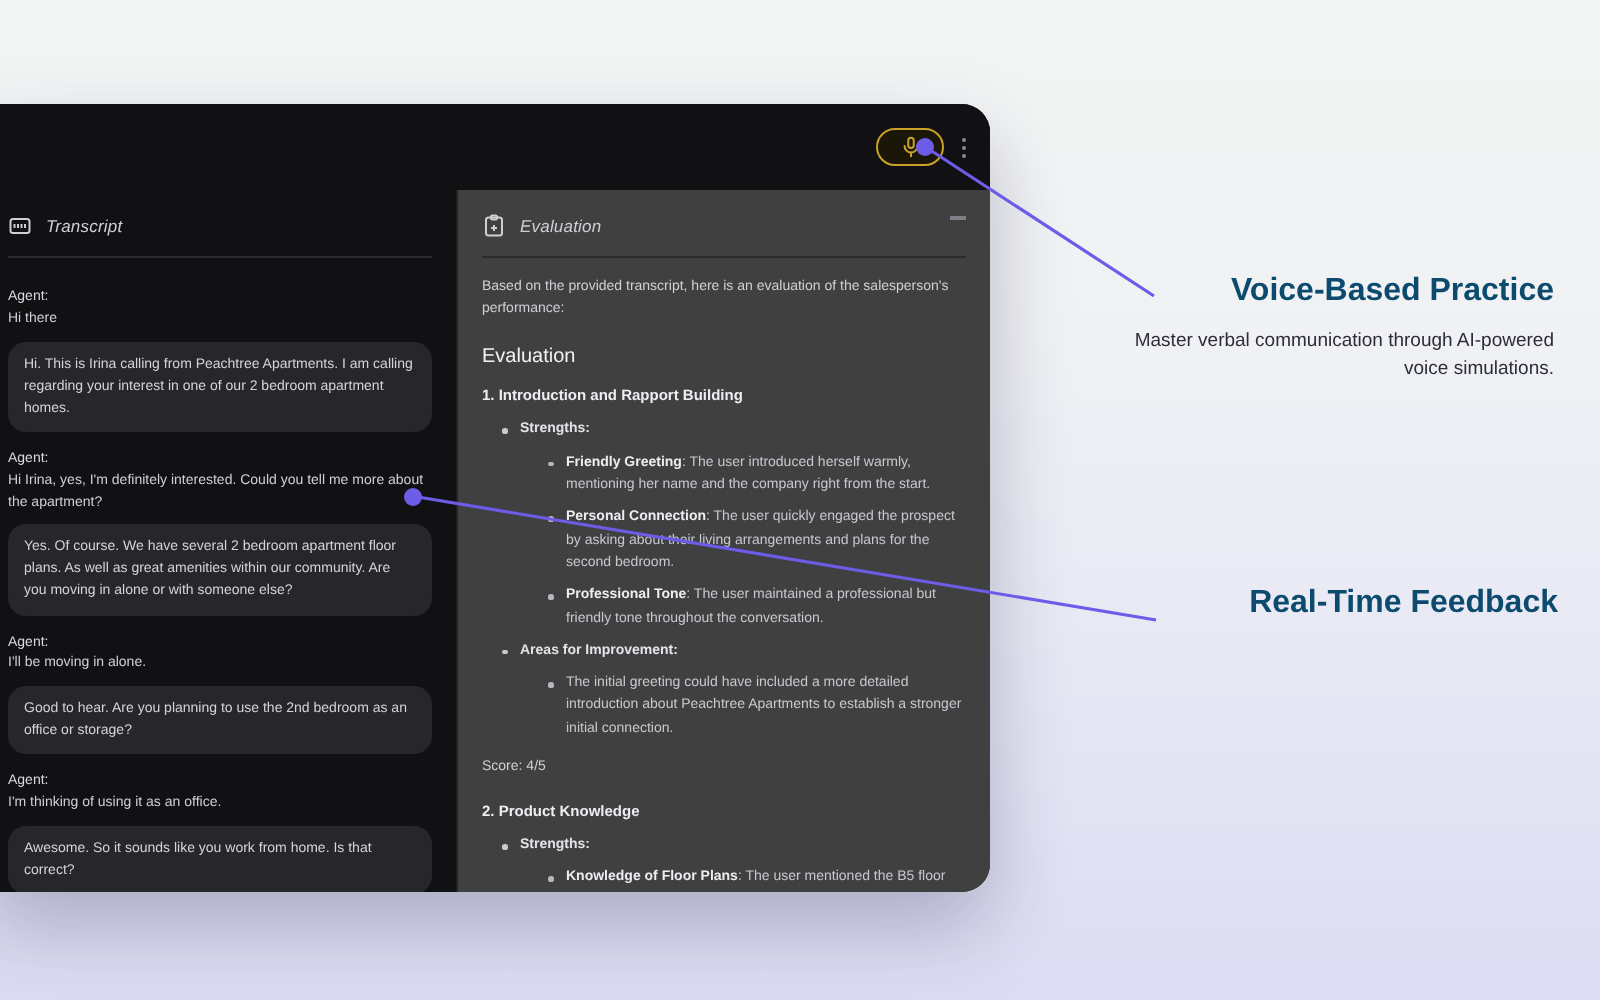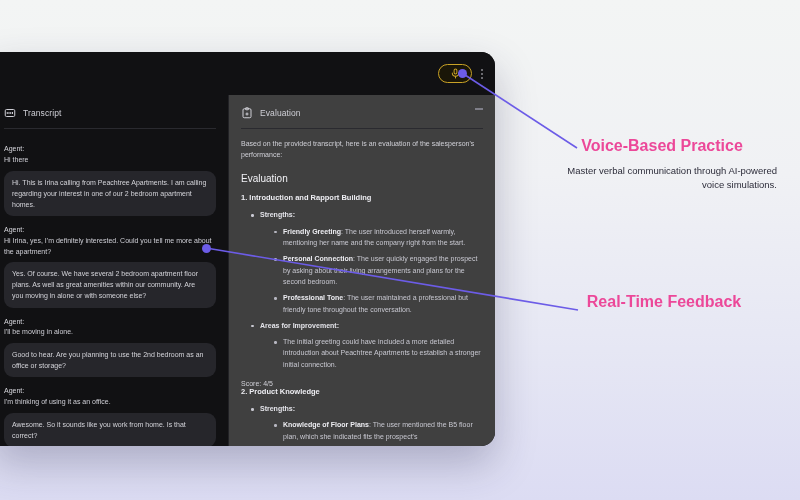--- a/index.html
+++ b/index.html
@@ -44,7 +44,7 @@
   }
   .pane-head .ph-icon{width:12px;height:12px;flex:0 0 12px;}
   .pane-head .ph-icon svg{display:block;width:12px;height:12px;}
-  .pane-title{font-size:8.5px;color:#cfcfd6;letter-spacing:.1px;}
+  .pane-title{font-size:8.5px;color:#cfcfd6;letter-spacing:.1px;font-style:italic;}
   .pane-rule{height:1px;background:#2a2a2f;margin:0 12px 0 12px;}
   #collapse-btn{position:absolute;right:12px;top:13px;width:8px;height:1.5px;background:#7e7e88;}
 

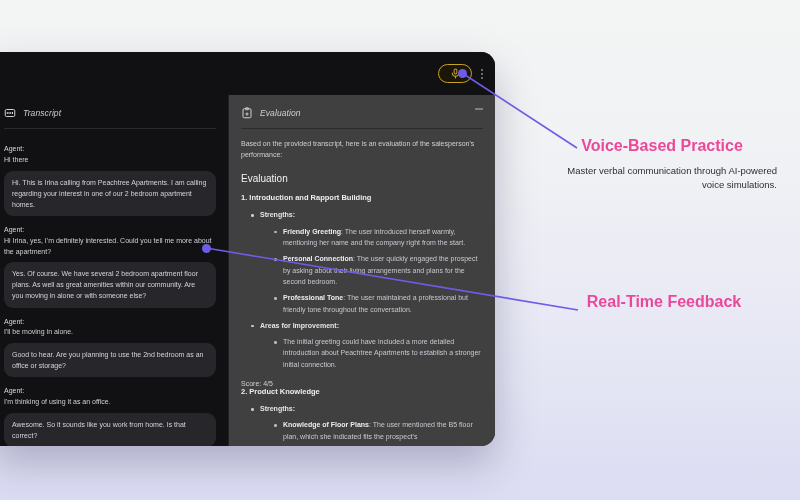--- a/index.html
+++ b/index.html
@@ -76,7 +76,7 @@
   
   #annotations{position:absolute;inset:0;pointer-events:none;}
   .callout{position:absolute;text-align:center;width:230px;}
-  .callout .c-title{font-size:16px;font-weight:bold;color:#ec4899;line-height:1.24;}
+  .callout .c-title{font-size:16px;font-weight:bold;color:#0c4a6e;line-height:1.24;text-align:right;}
   .callout .c-desc{font-size:9.5px;color:#2d2d3a;line-height:1.5;margin-top:8px;text-align:right;}
   #callout-voice{left:547px;top:136px;}
   #callout-feedback{left:549px;top:292px;}

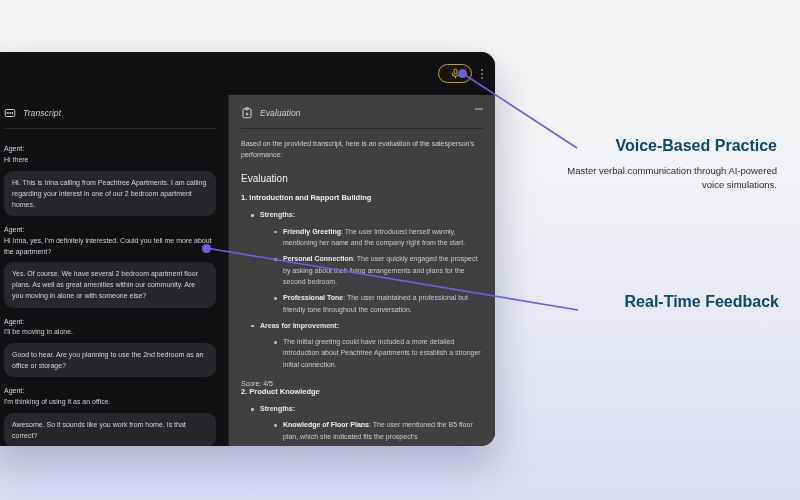--- a/index.html
+++ b/index.html
@@ -188,7 +188,7 @@
       </div>
 
       <div>
-        <div class="ev-h2" style="margin-top:0">2. Product Knowledge</div>
+        <div class="ev-h2" style="margin-top:14px">2. Product Knowledge</div>
         <ul class="lv1">
           <li>
             <span>Strengths:</span>

